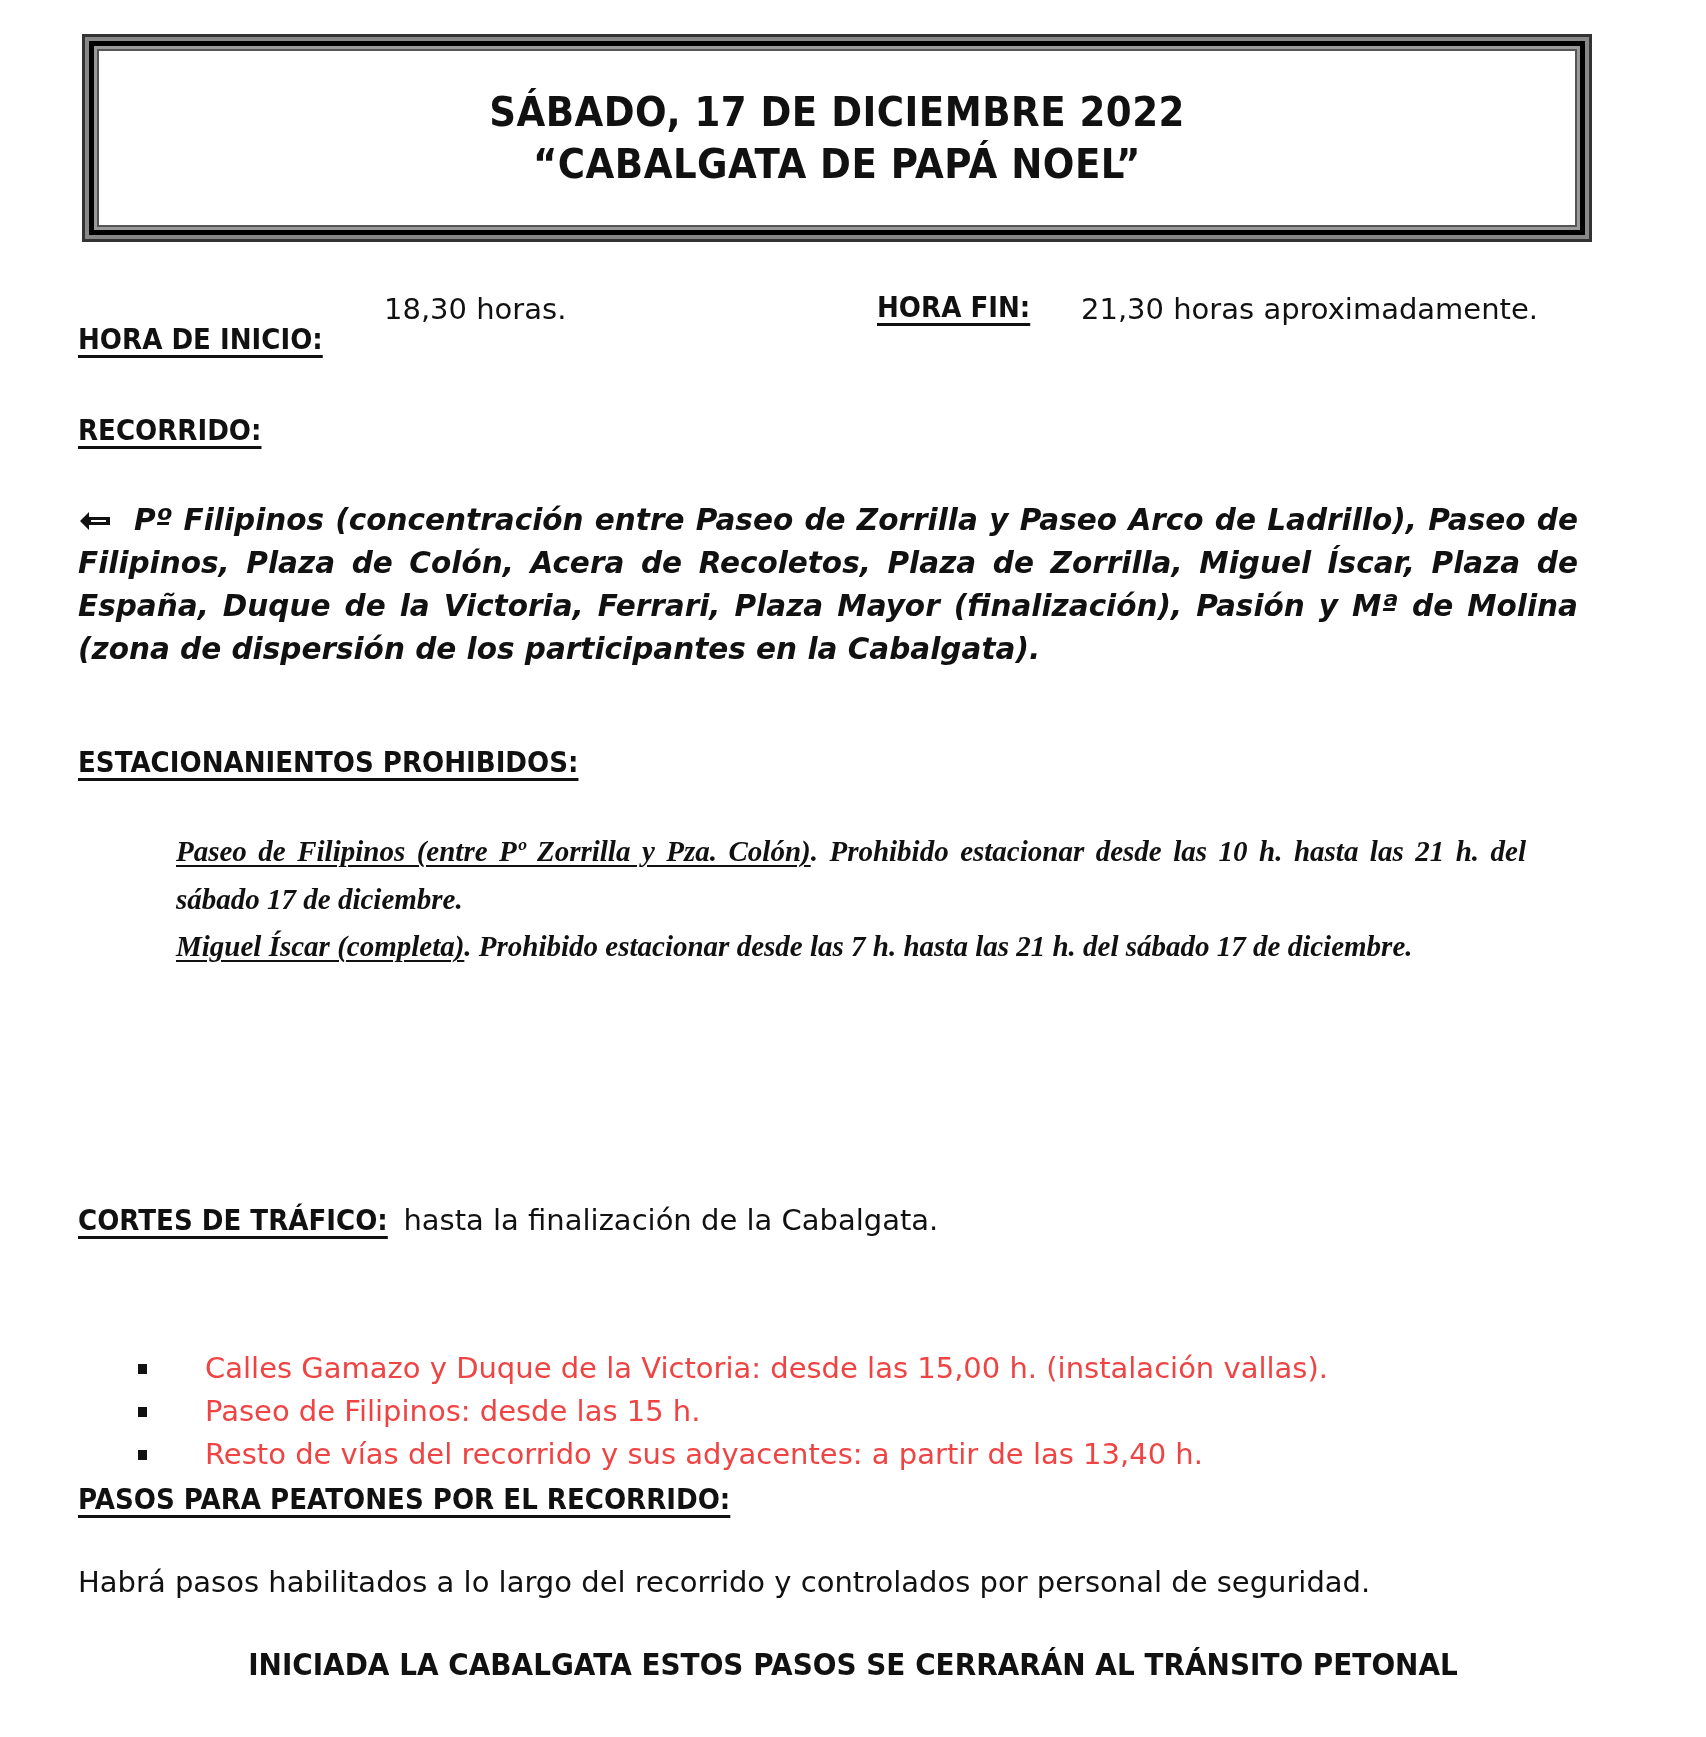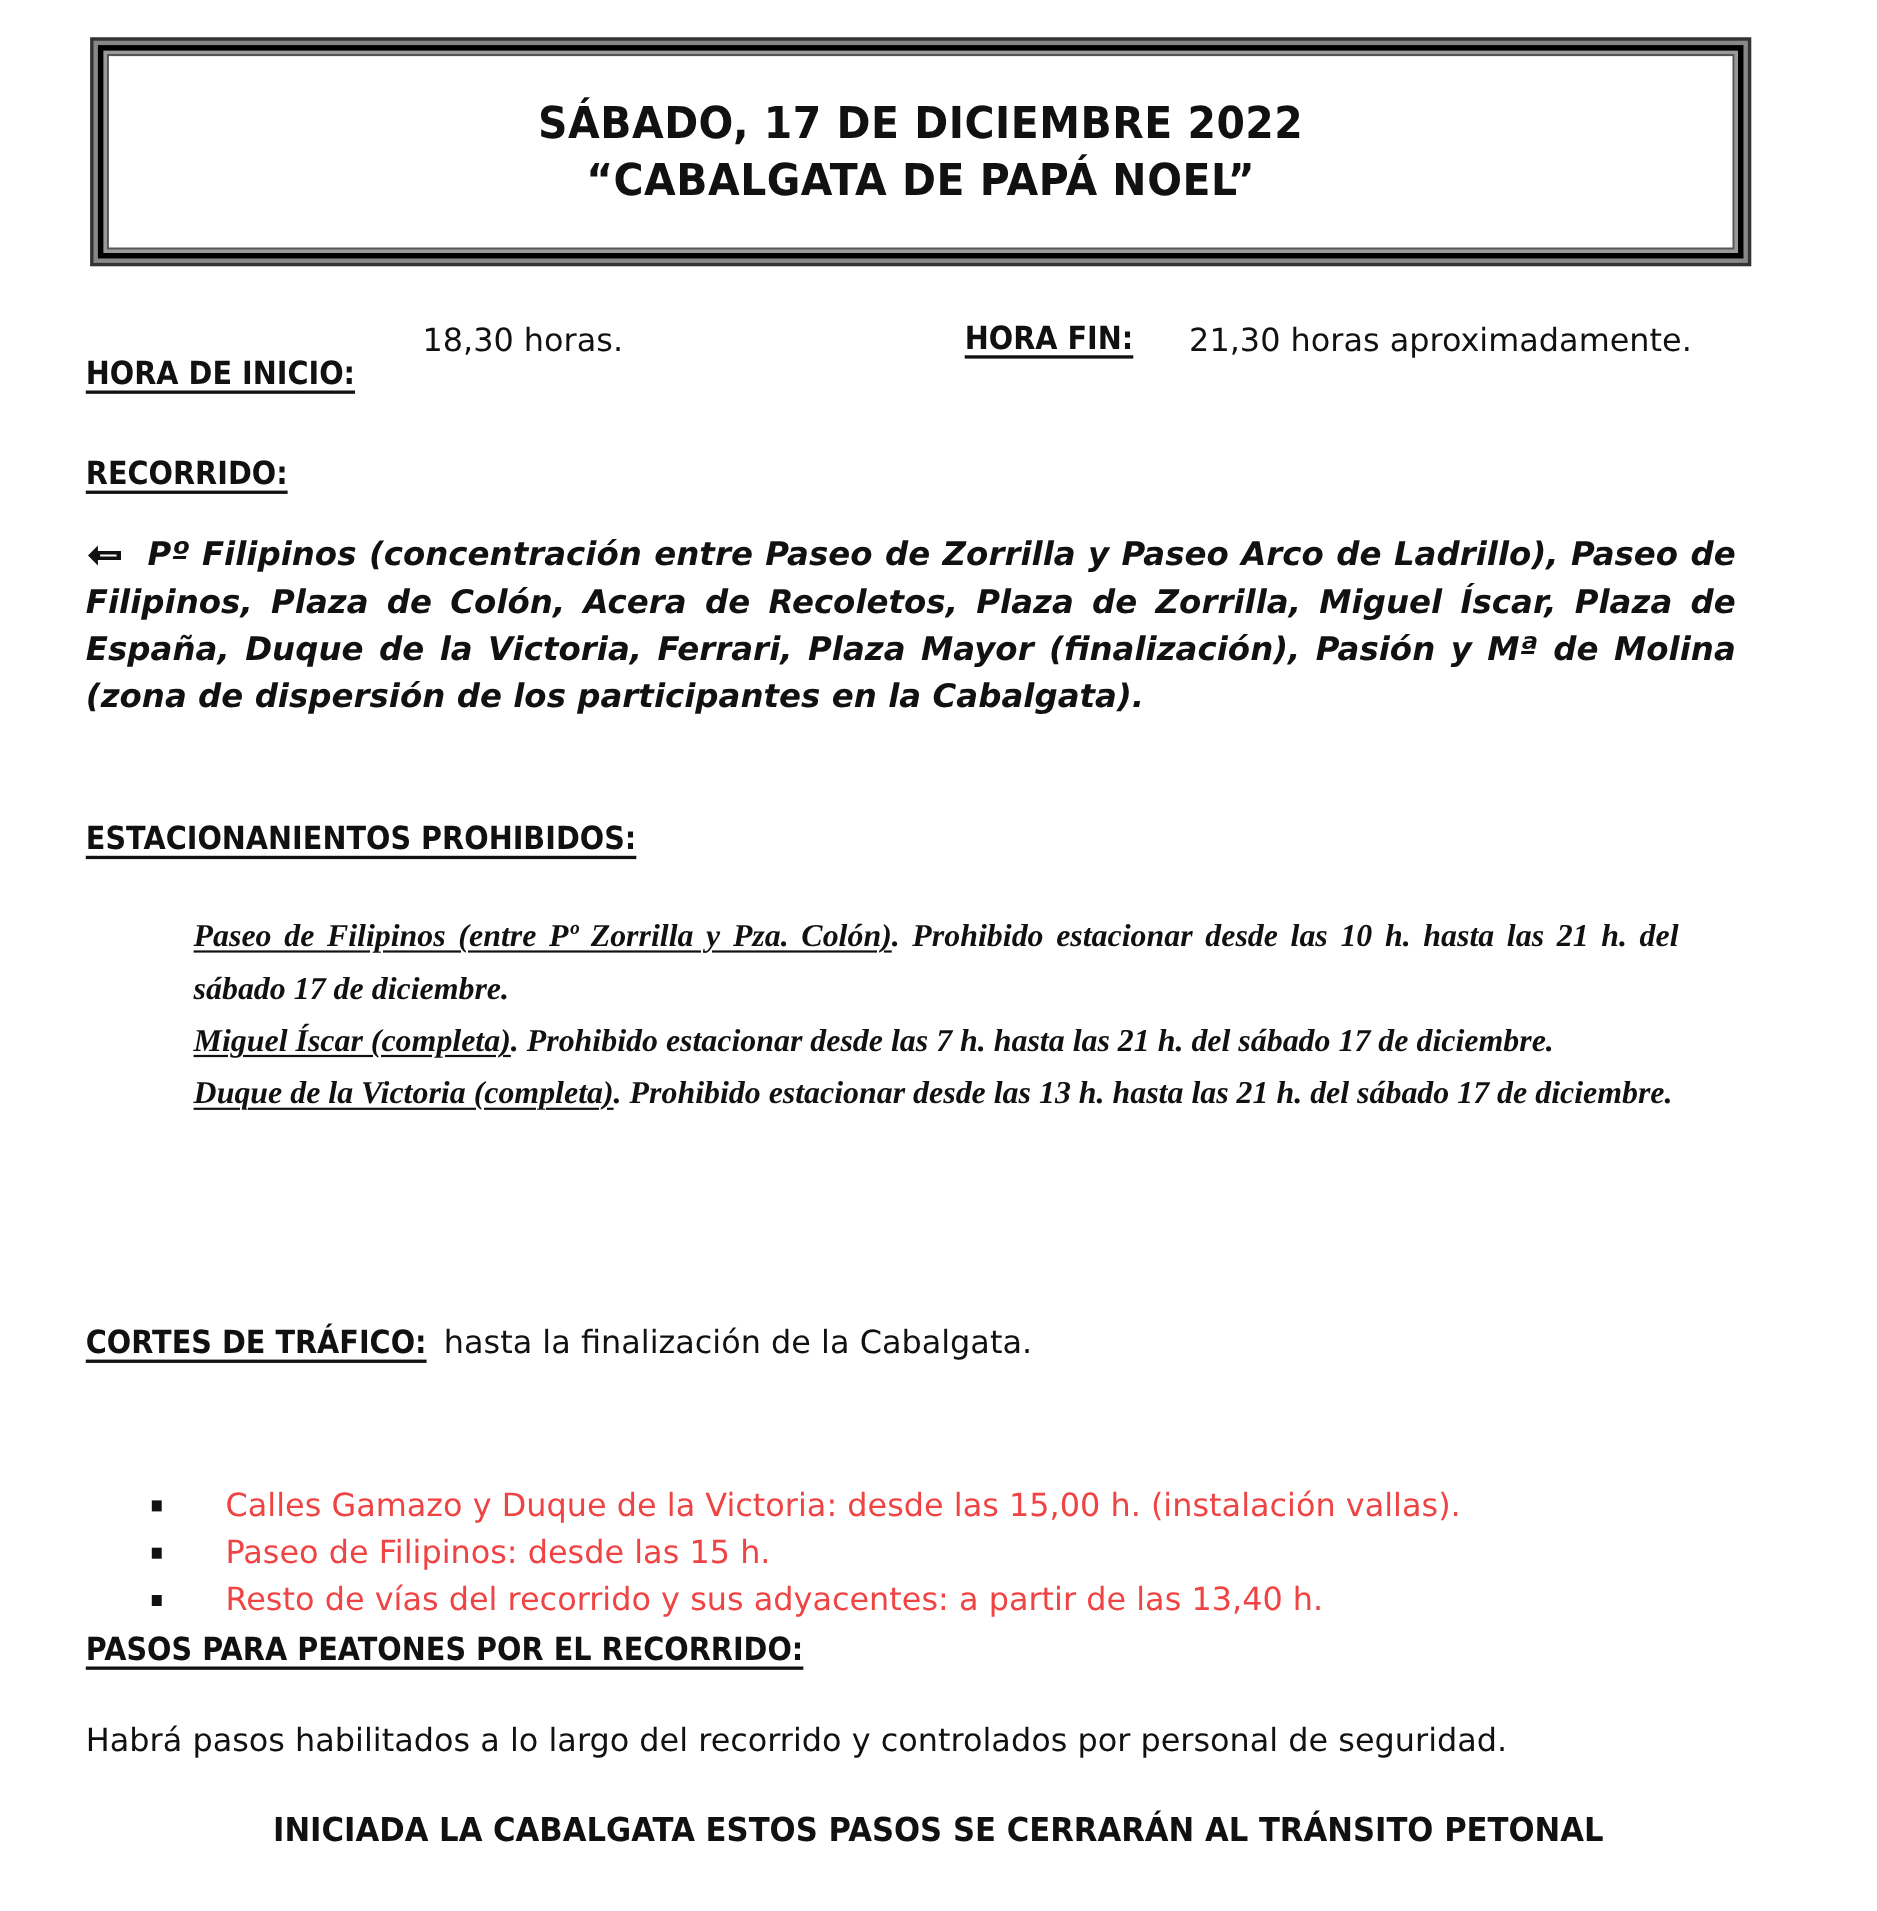--- a/index.html
+++ b/index.html
@@ -15,7 +15,7 @@
   .title-line { font-family: "DejaVu Sans", sans-serif; font-weight: bold; font-size: 40px; line-height: 52px; letter-spacing: 0.5px; color: #111; transform: scaleX(0.93); }
   .heading { font-family: "DejaVu Sans", sans-serif; font-weight: bold; font-size: 29px; text-decoration: underline; text-decoration-thickness: 3px; text-underline-offset: 6px; color: #111; transform-origin: left center; transform: scaleX(0.9); white-space: nowrap; }
   .plain { font-family: "DejaVu Sans", sans-serif; font-size: 29px; color: #111; white-space: nowrap; }
-  .route { left: 78px; top: 483px; width: 1500px; font-family: "DejaVu Sans", sans-serif; font-style: oblique; font-weight: bold; font-size: 29.5px; line-height: 43px; text-align: justify; color: #111; }
+  .route { left: 78px; top: 499px; width: 1500px; font-family: "DejaVu Sans", sans-serif; font-style: oblique; font-weight: bold; font-size: 29.5px; line-height: 43px; text-align: justify; color: #111; }
   .route svg { vertical-align: -2px; margin-right: 22px; }
   .parking { left: 176px; top: 828px; width: 1350px; font-family: "Liberation Serif", serif; font-style: italic; font-weight: bold; font-size: 29px; line-height: 47.5px; color: #111; text-align: justify; }
   .parking .u { text-decoration: underline; text-decoration-thickness: 2px; text-underline-offset: 4px; }

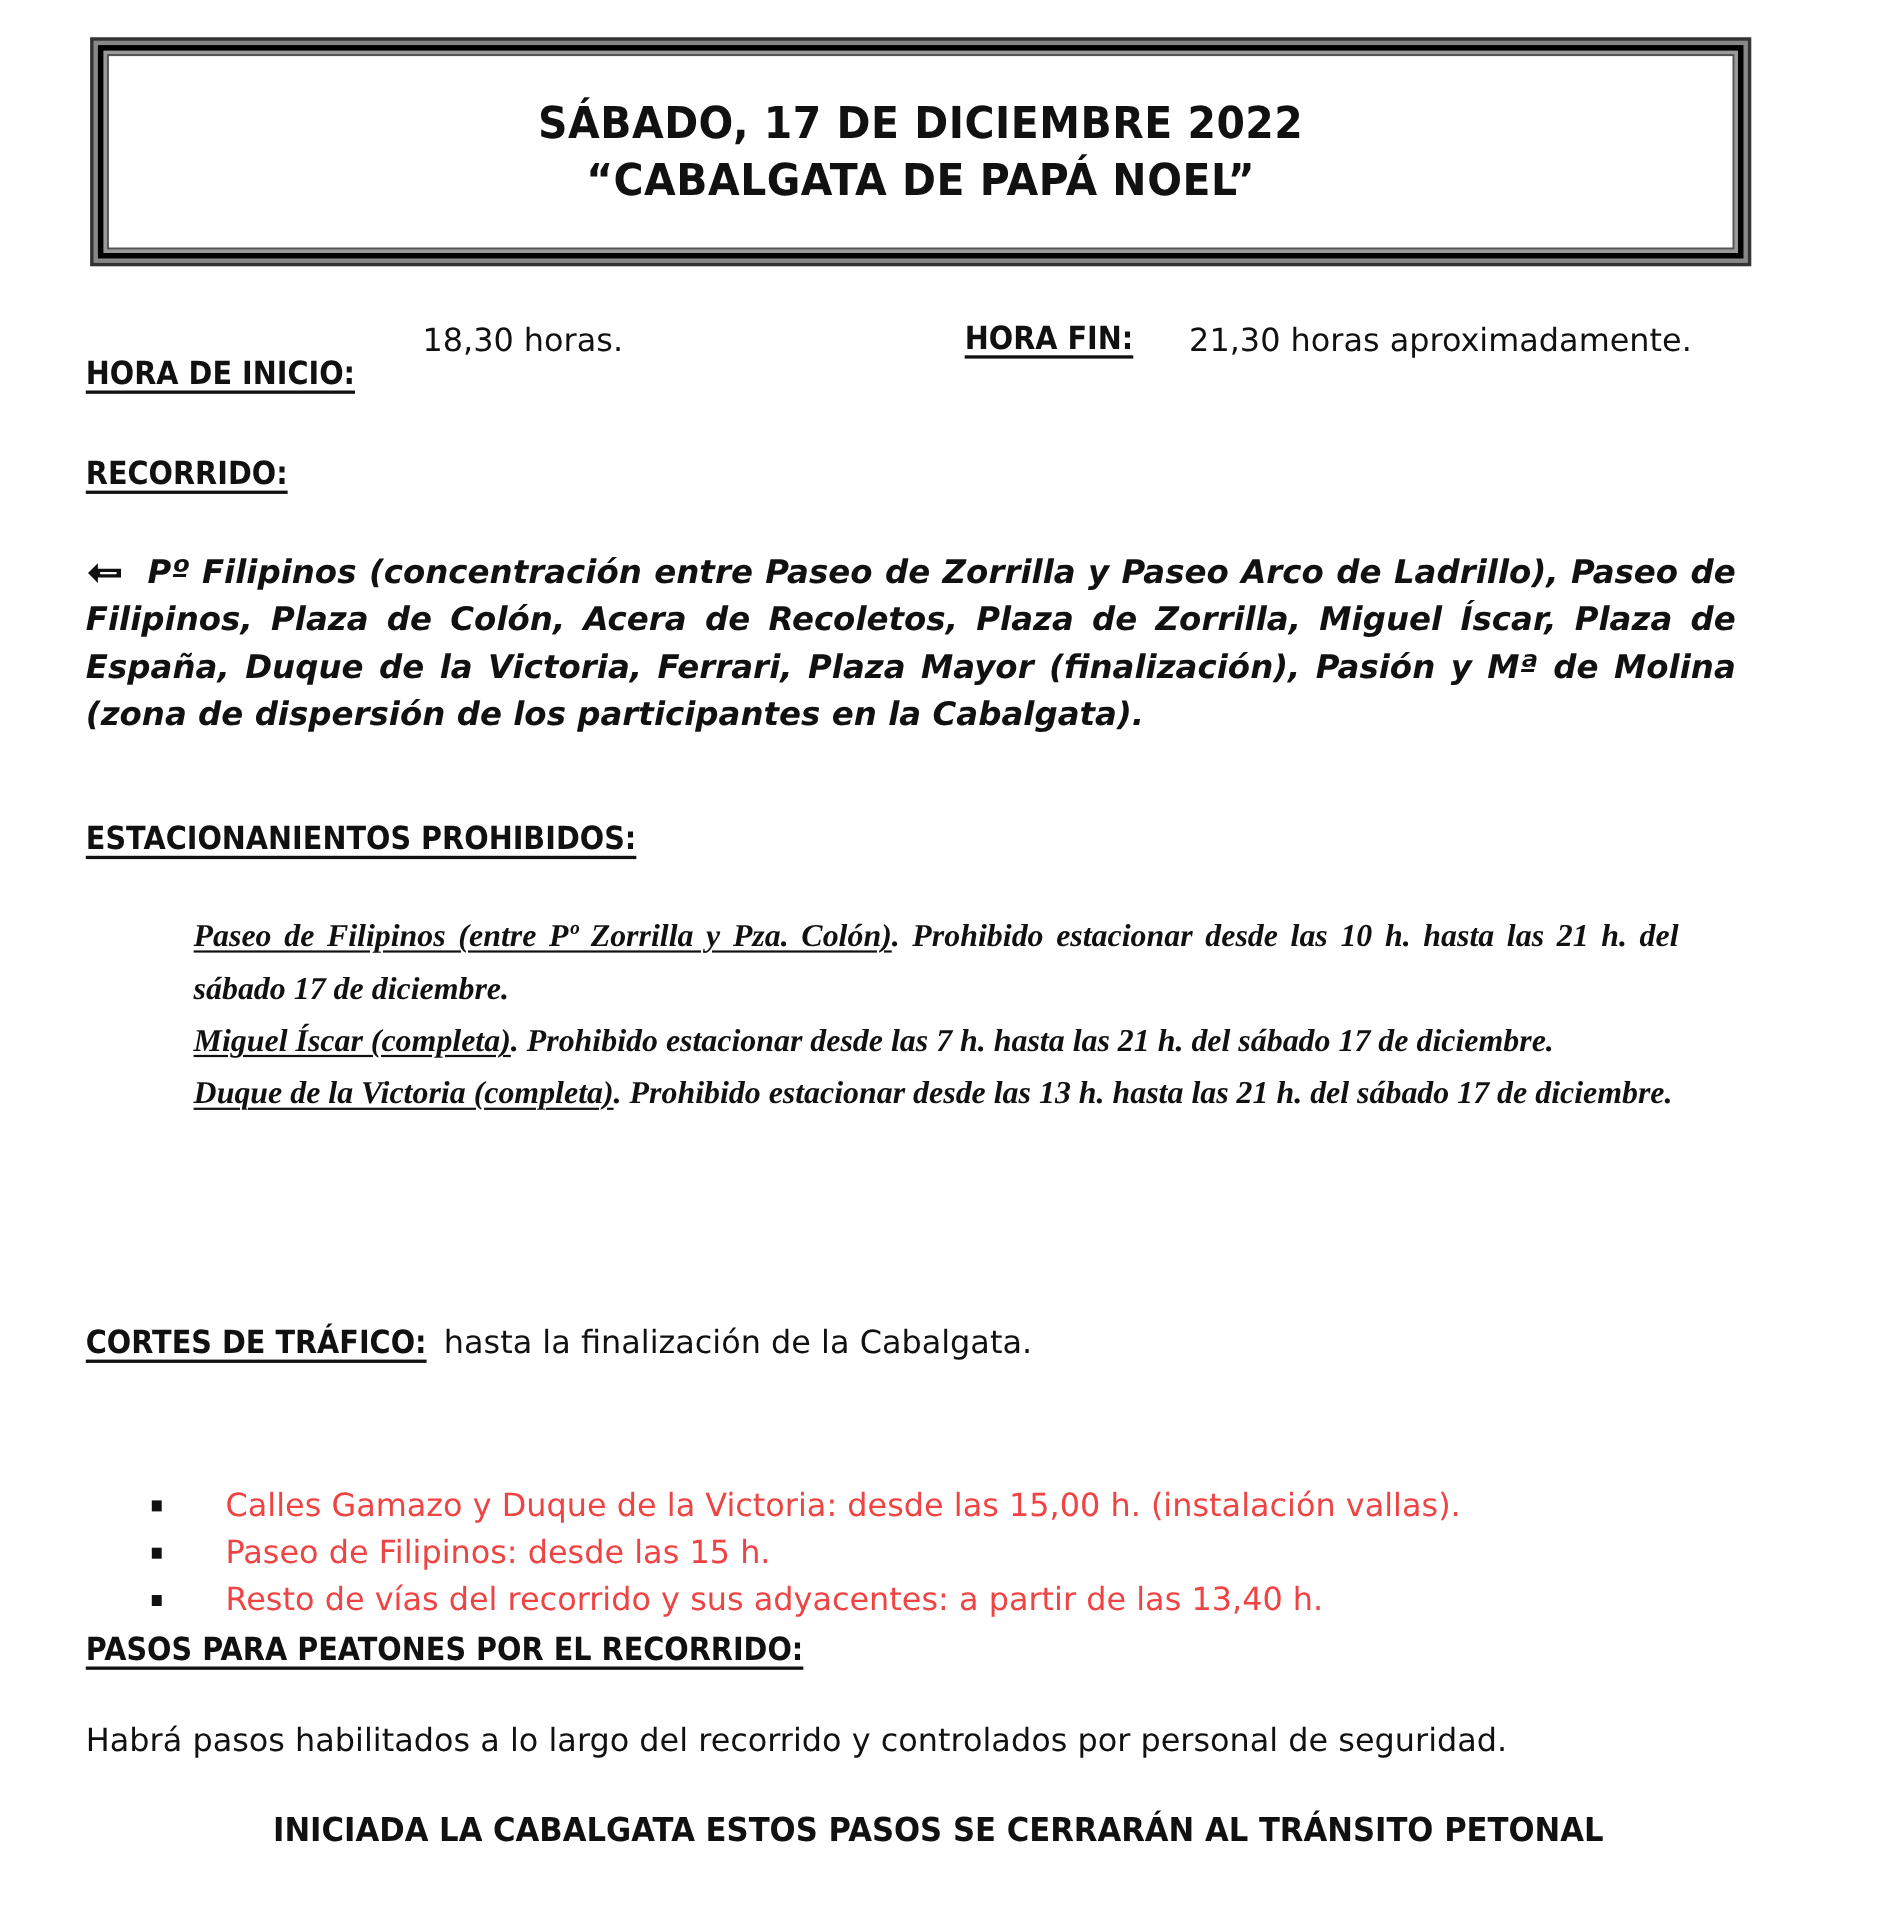--- a/index.html
+++ b/index.html
@@ -57,7 +57,6 @@
 <div class="abs parking">
   <div><span class="u">Paseo de Filipinos (entre Pº Zorrilla y Pza. Colón)</span><span>. Prohibido estacionar desde las 10 h. hasta las 21 h. del sábado 17 de diciembre.</span></div>
   <div><span class="u">Miguel Íscar (completa)</span><span>. Prohibido estacionar desde las 7 h. hasta las 21 h. del sábado 17 de diciembre.</span></div>
-  <div><span class="u">Duque de la Victoria (completa)</span><span>. Prohibido estacionar desde las 13 h. hasta las 21 h. del sábado 17 de diciembre.</span></div>
 </div>
 
 <div class="abs" style="left:78px; top:1203px; white-space:nowrap;">

